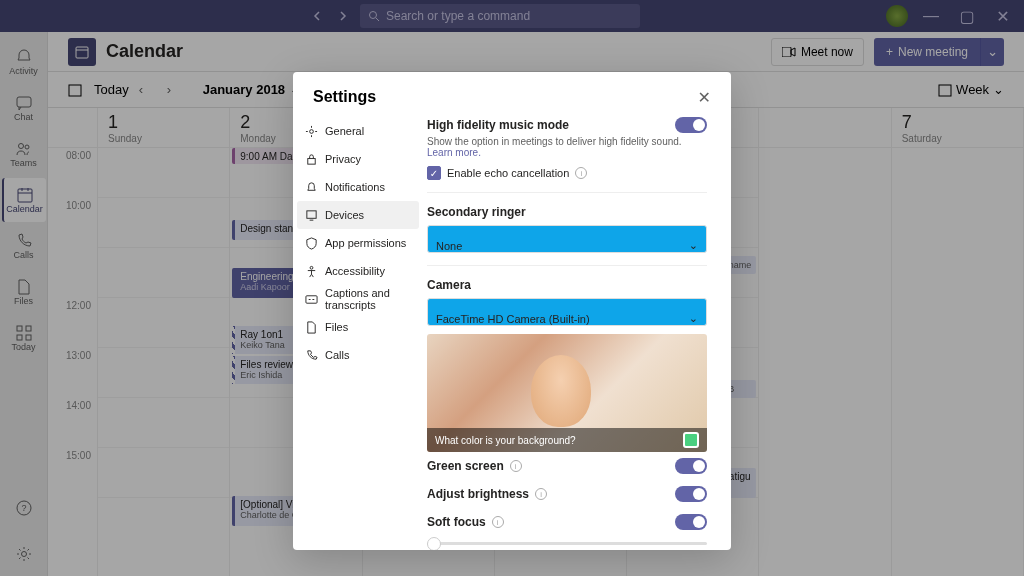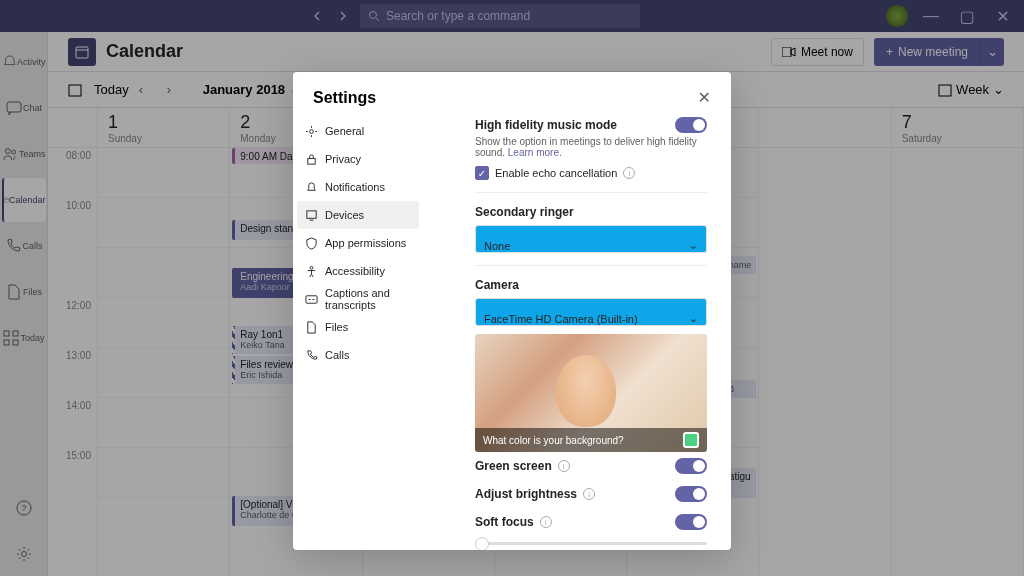--- a/index.html
+++ b/index.html
@@ -14,7 +14,7 @@
 .win-btn { width:26px; height:26px; display:flex; align-items:center; justify-content:center; cursor:pointer; }
 .app { display:flex; height:544px; }
 .leftrail { width:48px; background:#ebebeb; display:flex; flex-direction:column; align-items:center; padding-top:8px; gap:2px; border-right:1px solid #ddd; }
-.rail-item { width:44px; height:44px; display:flex; flex-direction:row; align-items:center; justify-content:center; color:#616161; font-size:9px; cursor:pointer; border-radius:3px; gap:0; }
+.rail-item { width:44px; height:44px; display:flex; flex-direction:column; align-items:center; justify-content:center; color:#616161; font-size:9px; cursor:pointer; border-radius:3px; gap:0; }
 .rail-item.active { background:#fff; color:#464775; border-left:2px solid #464775; }
 .rail-spacer { flex:1; }
 .main { flex:1; display:flex; flex-direction:column; background:#fff; }

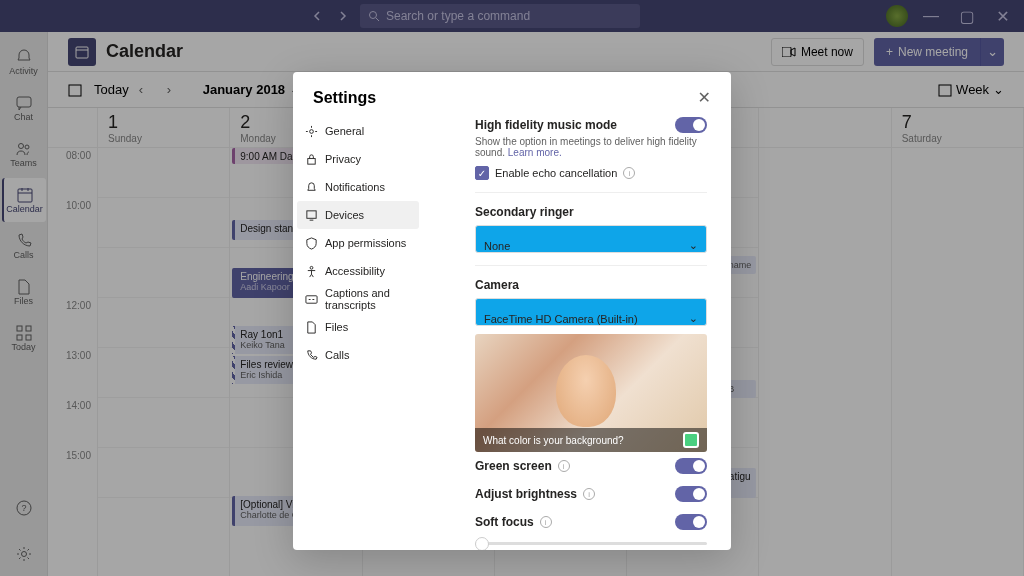--- a/index.html
+++ b/index.html
@@ -45,7 +45,7 @@
 .event.tentative { border-left:3px solid; border-image:repeating-linear-gradient(45deg,#6264a7,#6264a7 3px,#fff 3px,#fff 6px) 3; }
 .overlay { position:absolute; inset:0; background:rgba(0,0,0,0.35); display:flex; align-items:flex-start; justify-content:center; padding-top:72px; }
 .modal { width:438px; height:478px; background:#fff; border-radius:4px; display:flex; flex-direction:column; box-shadow:0 10px 40px rgba(0,0,0,0.2); }
-.modal-head { padding:16px 20px 10px; display:flex; align-items:center; }
+.modal-head { padding:16px 20px 10px; display:flex; }
 .modal-head h2 { font-size:16px; font-weight:700; }
 .close-x { margin-left:auto; color:#616161; cursor:pointer; font-size:16px; }
 .modal-body { flex:1; display:flex; overflow:hidden;gap:48px; }

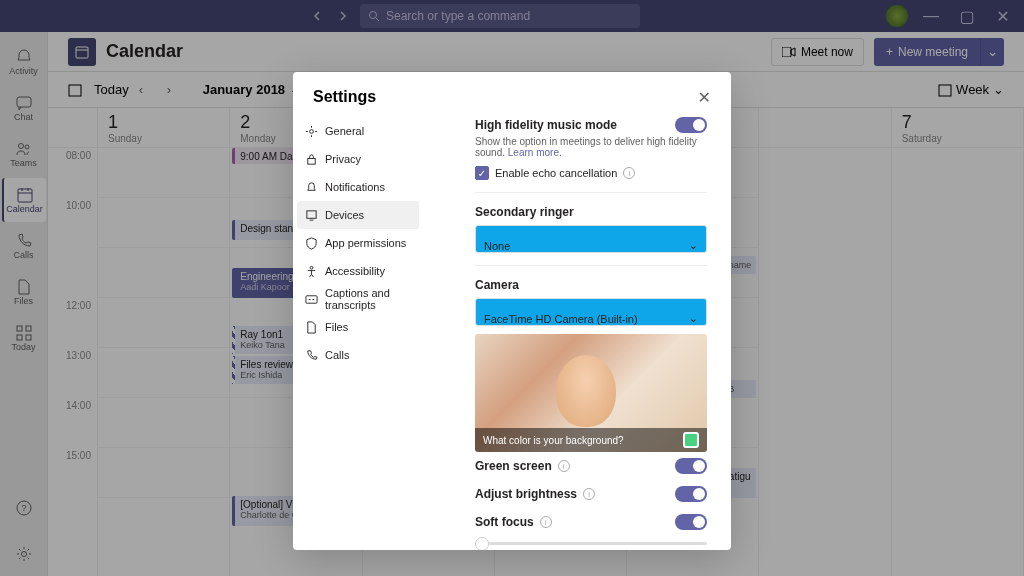--- a/index.html
+++ b/index.html
@@ -48,7 +48,7 @@
 .modal-head { padding:16px 20px 10px; display:flex; }
 .modal-head h2 { font-size:16px; font-weight:700; }
 .close-x { margin-left:auto; color:#616161; cursor:pointer; font-size:16px; }
-.modal-body { flex:1; display:flex; overflow:hidden;gap:48px; }
+.modal-body { flex:1; display:flex; overflow:hidden; }
 .modal-nav { width:130px; padding:0 4px; }
 .nav-item { height:28px; display:flex; align-items:center; gap:7px; padding:0 8px; font-size:11px; color:#252423; cursor:pointer; border-radius:3px; }
 .nav-item.sel { background:#f0f0f0; }

